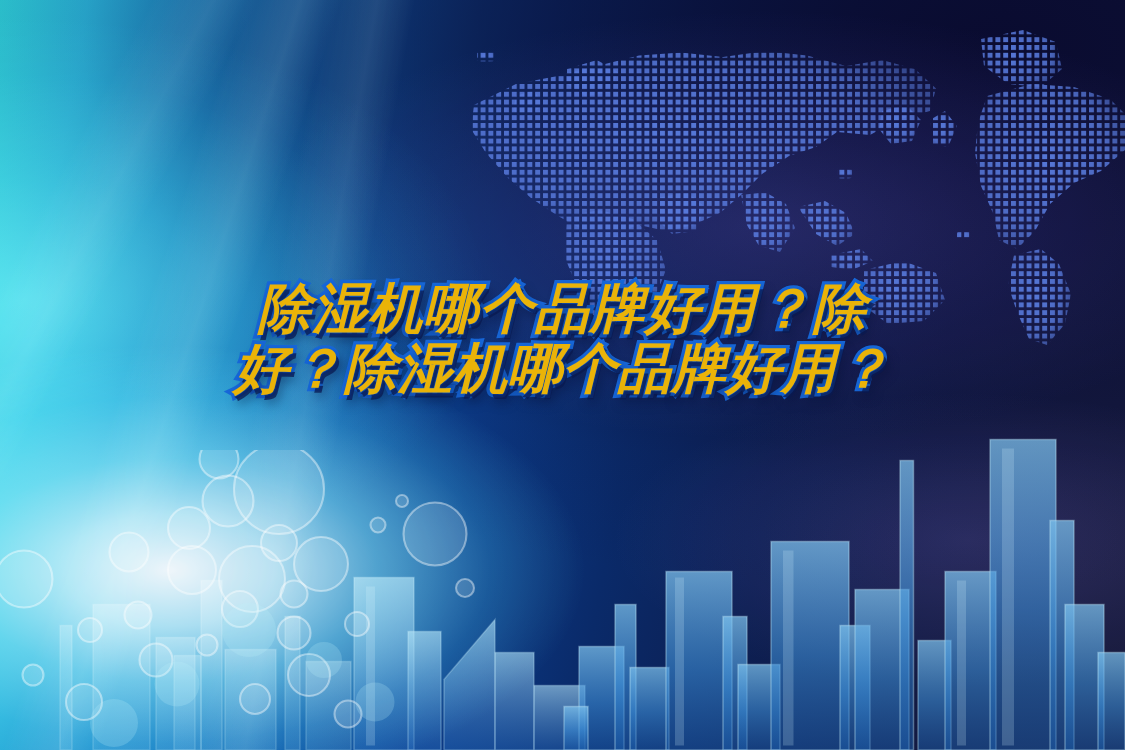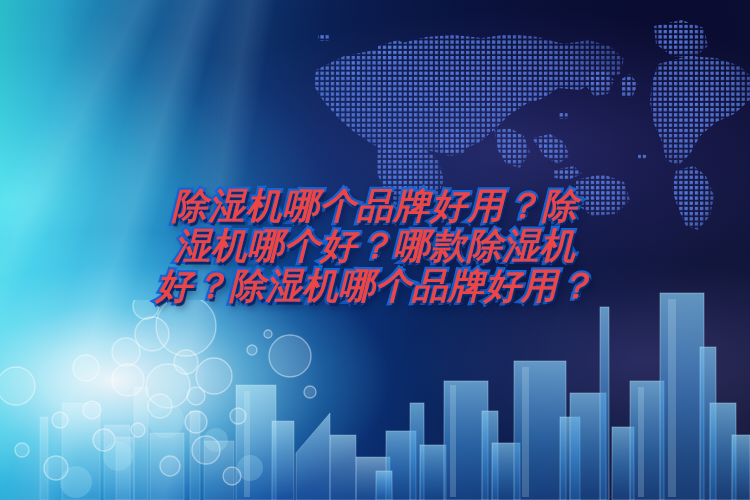--- a/index.html
+++ b/index.html
@@ -126,7 +126,7 @@
     font-weight: 700;
     font-style: italic;
     letter-spacing: 0.5px;
-    color: #ef4444;
+    color: #eab308;
     -webkit-text-stroke: 4.5px #1767d8;
     paint-order: stroke fill;
     text-shadow:

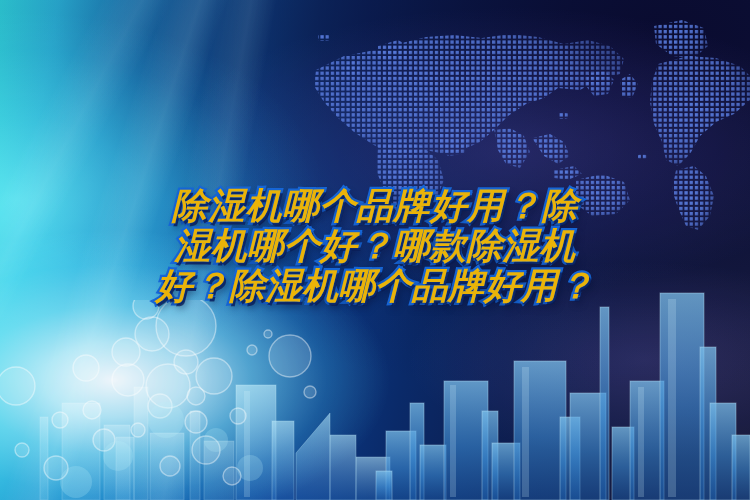--- a/index.html
+++ b/index.html
@@ -317,7 +317,6 @@
 
   <div class="headline">
     <span class="line l1">除湿机哪个品牌好用？除</span>
-    <span class="line l2">湿机哪个好？哪款除湿机</span>
     <span class="line l3">好？除湿机哪个品牌好用？</span>
   </div>
 

